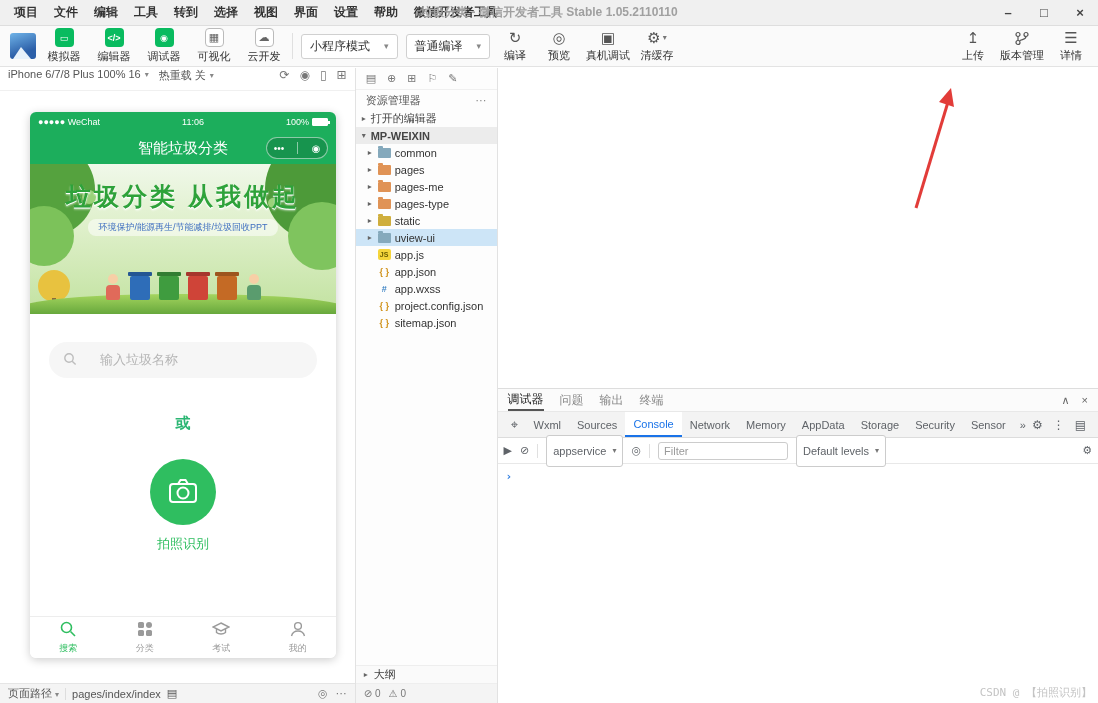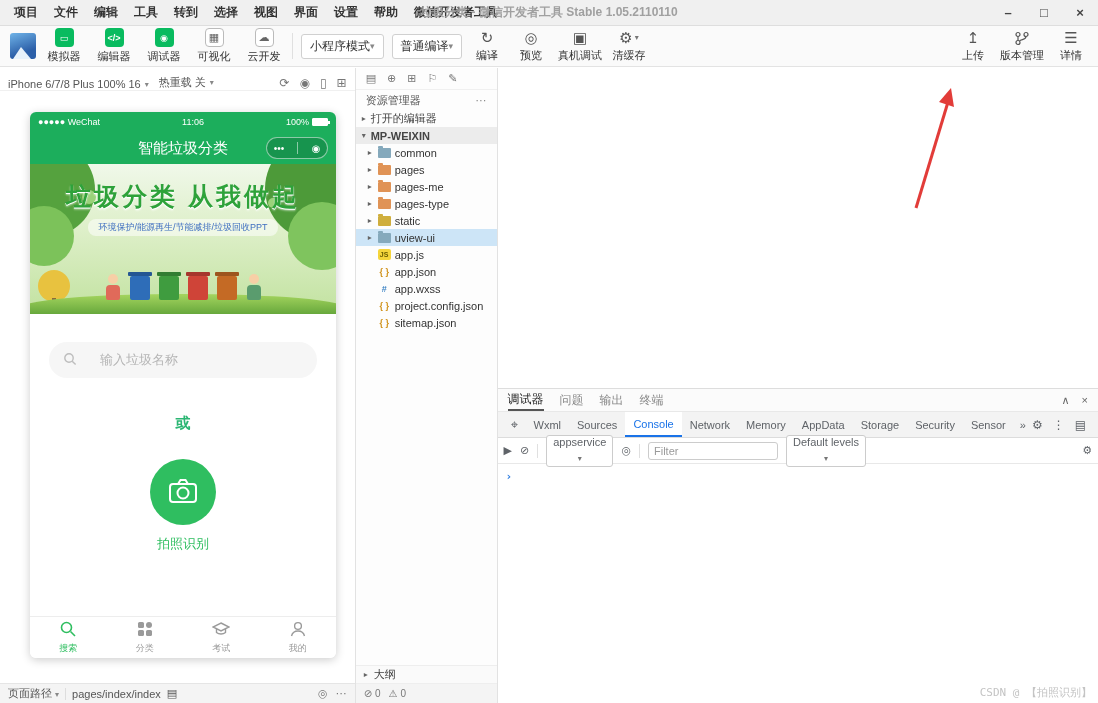--- a/index.html
+++ b/index.html
@@ -24,7 +24,7 @@
   .ticon.plain { background:#fff; border:1px solid #bbb; color:#666; font-size:11px; }
   .tlabel { font-size:11px; color:#333; }
   .vsep { width:1px; height:26px; background:#e0e0e0; }
-  .select { height:25px; border:1px solid #d0d0d0; border-radius:3px; background:#fff; display:flex; align-items:center; padding:0 8px; font-size:12px; color:#333; }
+  .select { height:25px; border:1px solid #d0d0d0; border-radius:3px; background:#fff; display:flex; align-items:center; padding:0 8px; gap:14px; font-size:12px; color:#333; }
   .select .caret { color:#888; font-size:9px; }
   .act { display:flex; flex-direction:column; align-items:center; gap:1px; min-width:34px; }
   .act-icon { font-size:15px; color:#555; line-height:16px; height:17px; display:flex; align-items:center; gap:2px; }

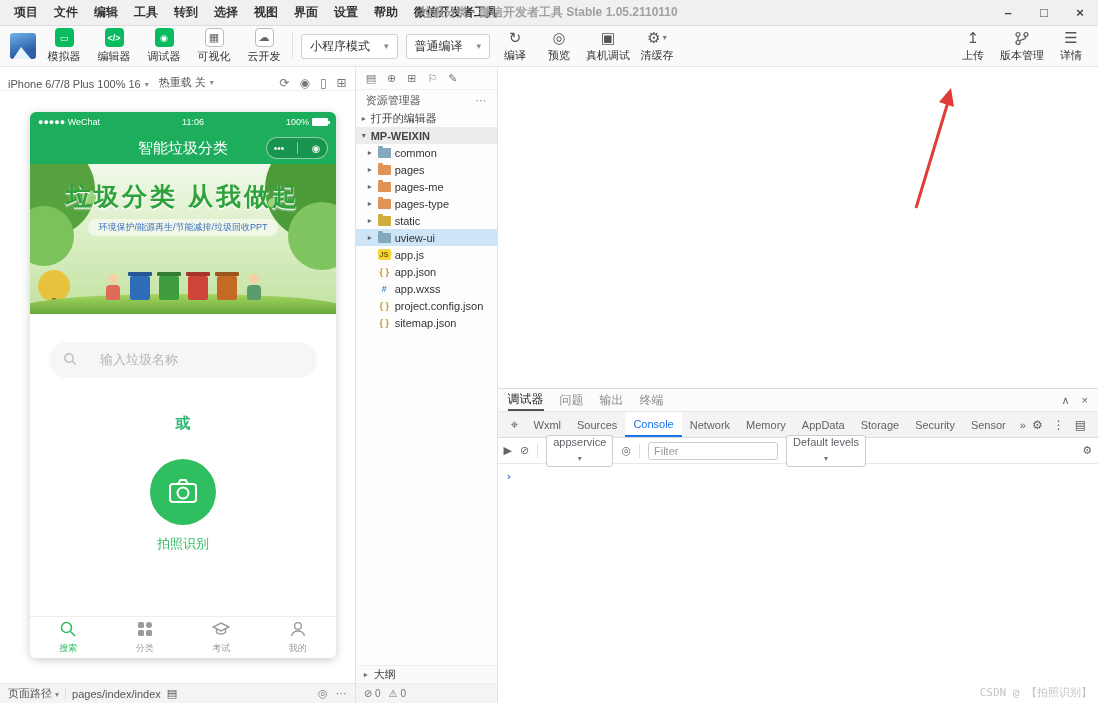--- a/index.html
+++ b/index.html
@@ -39,7 +39,7 @@
   .editor-area { flex:1; display:flex; flex-direction:column; background:#fff; }
 
   
-  .sim-toolbar { height:23px; display:flex; align-items:flex-end; padding:0 8px; gap:10px; font-size:11px; color:#555; border-bottom:1px solid #f0f0f0; }
+  .sim-toolbar { height:23px; display:flex; align-items:flex-start; padding:0 8px; gap:10px; font-size:11px; color:#555; border-bottom:1px solid #f0f0f0; }
   .sim-dd { display:flex; align-items:center; gap:4px; }
   .sim-dd .caret { font-size:8px; color:#888; }
   .sim-icons { margin-left:auto; display:flex; gap:10px; color:#777; font-size:12px; }

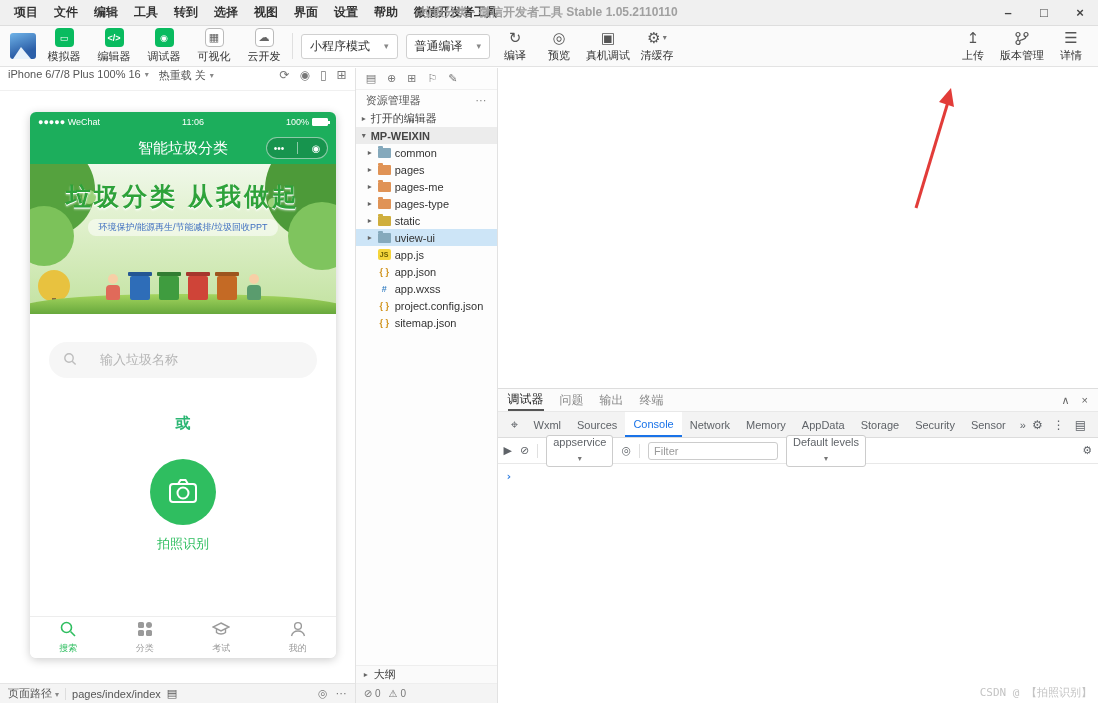--- a/index.html
+++ b/index.html
@@ -117,7 +117,7 @@
   .dt-more { padding:0 6px; color:#5f6368; }
   .dt-right { margin-left:auto; display:flex; gap:10px; color:#5f6368; font-size:12px; padding-right:6px; }
   .con-toolbar { height:26px; border-bottom:1px solid #e8e8e8; display:flex; align-items:center; padding:0 6px; gap:8px; font-size:11px; color:#5f6368; background:#fff; }
-  .ct-sel { height:32px; border:1px solid #ccc; border-radius:3px; display:flex; align-items:center; gap:6px; padding:0 6px; background:#fff;flex-direction:column; }
+  .ct-sel { height:32px; border:1px solid #ccc; border-radius:3px; display:flex; align-items:center; gap:6px; padding:0 6px; background:#fff; }
   .ct-sel .caret { font-size:8px; color:#777; }
   .ct-input { height:18px; width:130px; border:1px solid #ccc; border-radius:3px; font-size:11px; padding:8px 5px; color:#333; font-family:inherit; }
   .ct-input::placeholder { color:#9a9a9a; }

